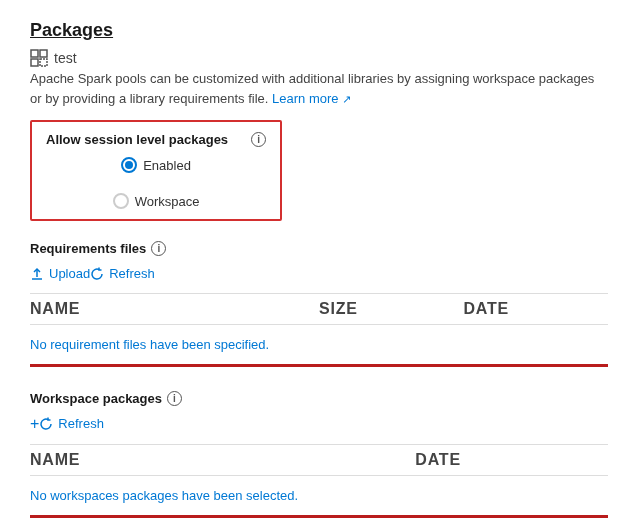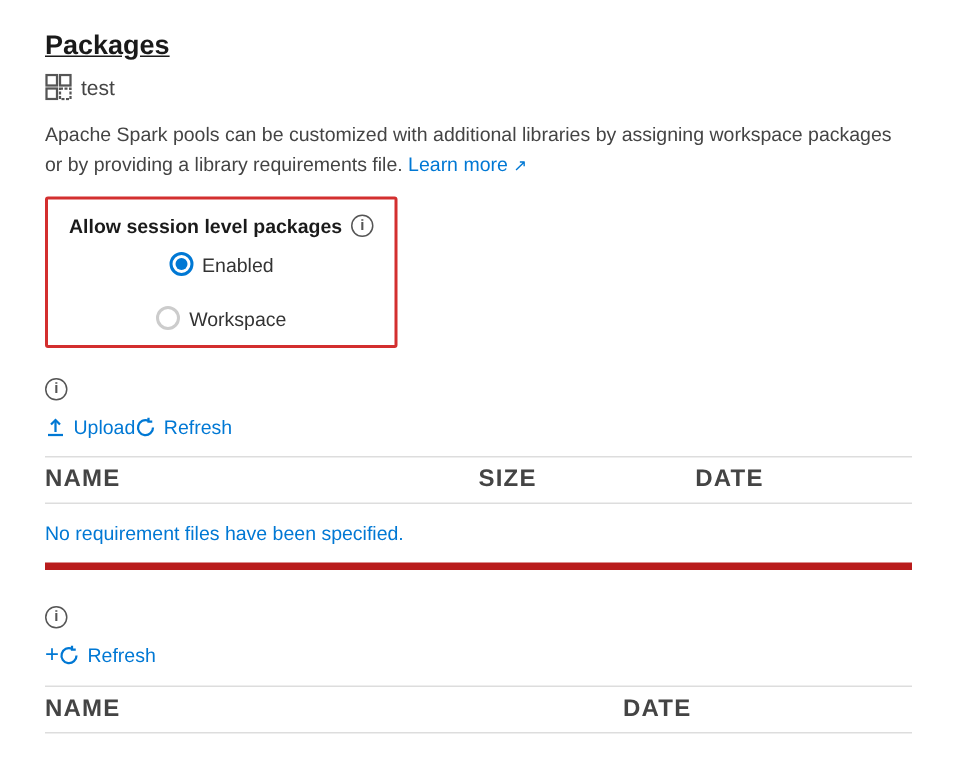--- a/index.html
+++ b/index.html
@@ -23,7 +23,7 @@
       display: flex;
       align-items: center;
       gap: 6px;
-      margin-bottom: 13px;
+      margin-bottom: 2px;
       color: #444;
       font-size: 14px;
     }

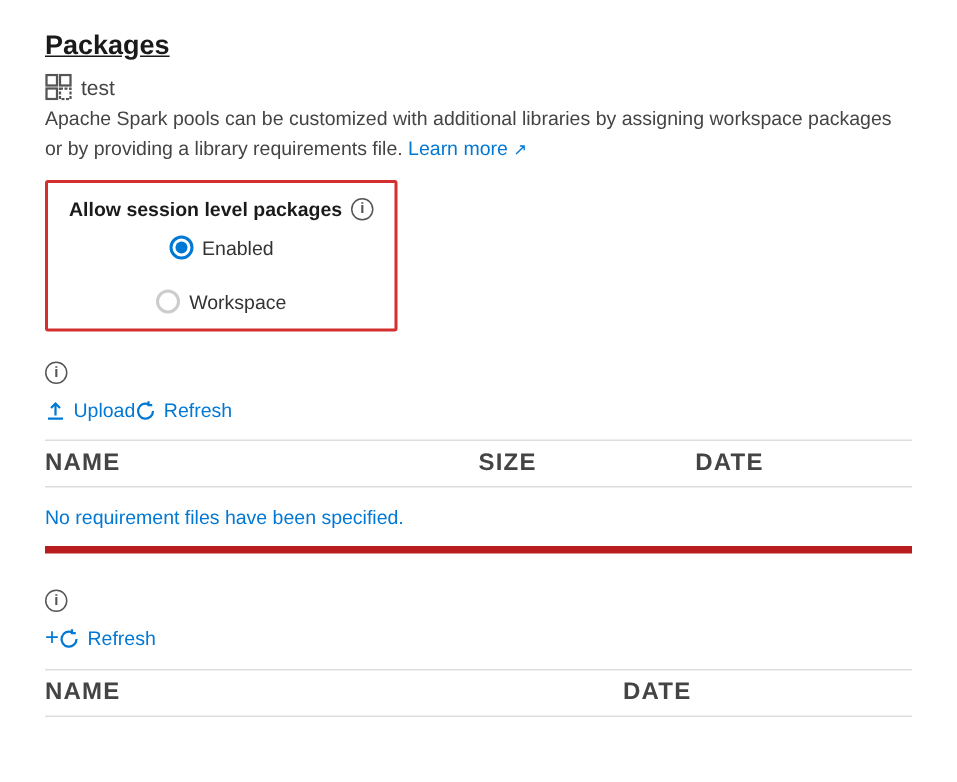--- a/index.html
+++ b/index.html
@@ -50,7 +50,7 @@
       color: #1a1a1a;
       display: flex;
       align-items: center;
-      gap: 6px;
+      gap: 23px;
       margin-bottom: 10px;
     }
     .radio-group {

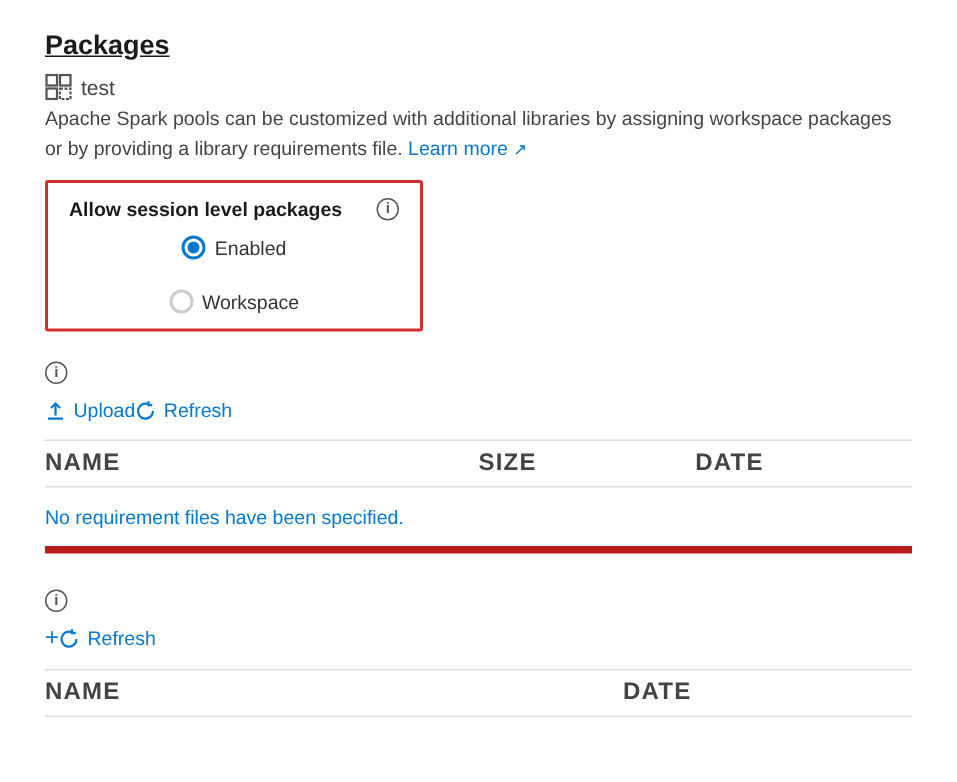--- a/index.html
+++ b/index.html
@@ -210,6 +210,7 @@
 
 <div class="table-section">
   <div class="section-header">
+    <span>Requirements files</span>
     <span class="info-icon">i</span>
   </div>
   <div class="toolbar">

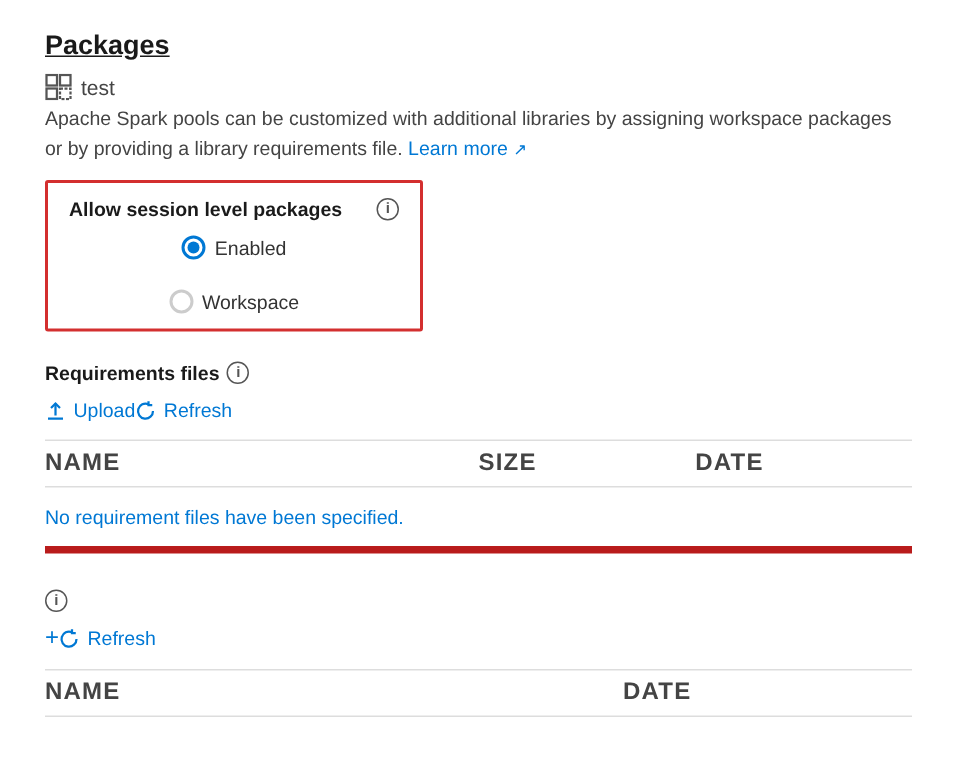--- a/index.html
+++ b/index.html
@@ -134,7 +134,7 @@
       padding: 12px 0;
       font-size: 13px;
       color: #0078d4;
-      border-bottom: 5px solid #b91c1c;
+      border-bottom: 3px solid #b91c1c;
     }
     .workspace-table-header {
       display: grid;

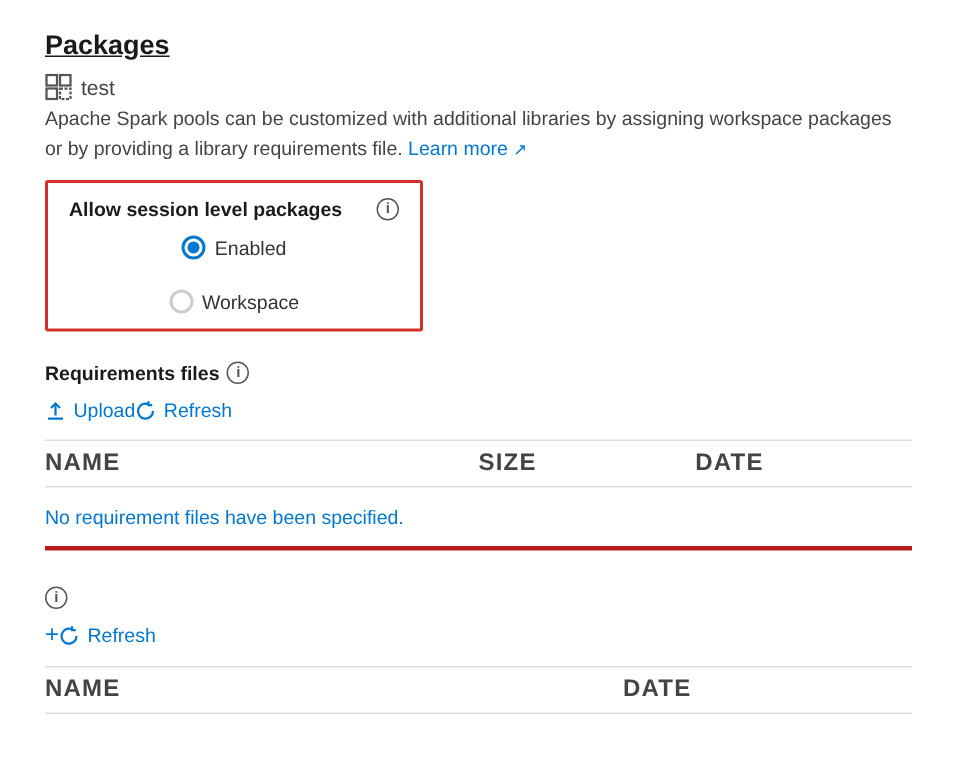--- a/index.html
+++ b/index.html
@@ -240,6 +240,7 @@
 
 <div class="table-section">
   <div class="section-header">
+    <span>Workspace packages</span>
     <span class="info-icon">i</span>
   </div>
   <div class="toolbar">

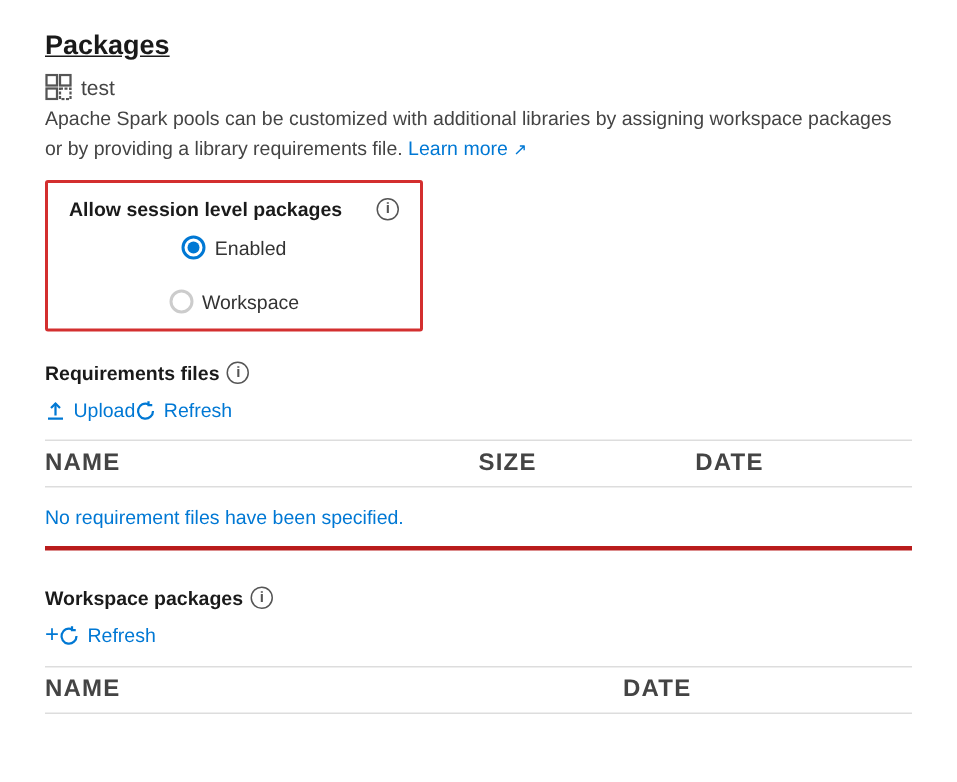--- a/index.html
+++ b/index.html
@@ -259,6 +259,7 @@
     <span class="table-header-col">NAME</span>
     <span class="table-header-col">DATE</span>
   </div>
+  <div class="table-empty">No workspaces packages have been selected.</div>
 </div>
 
 

